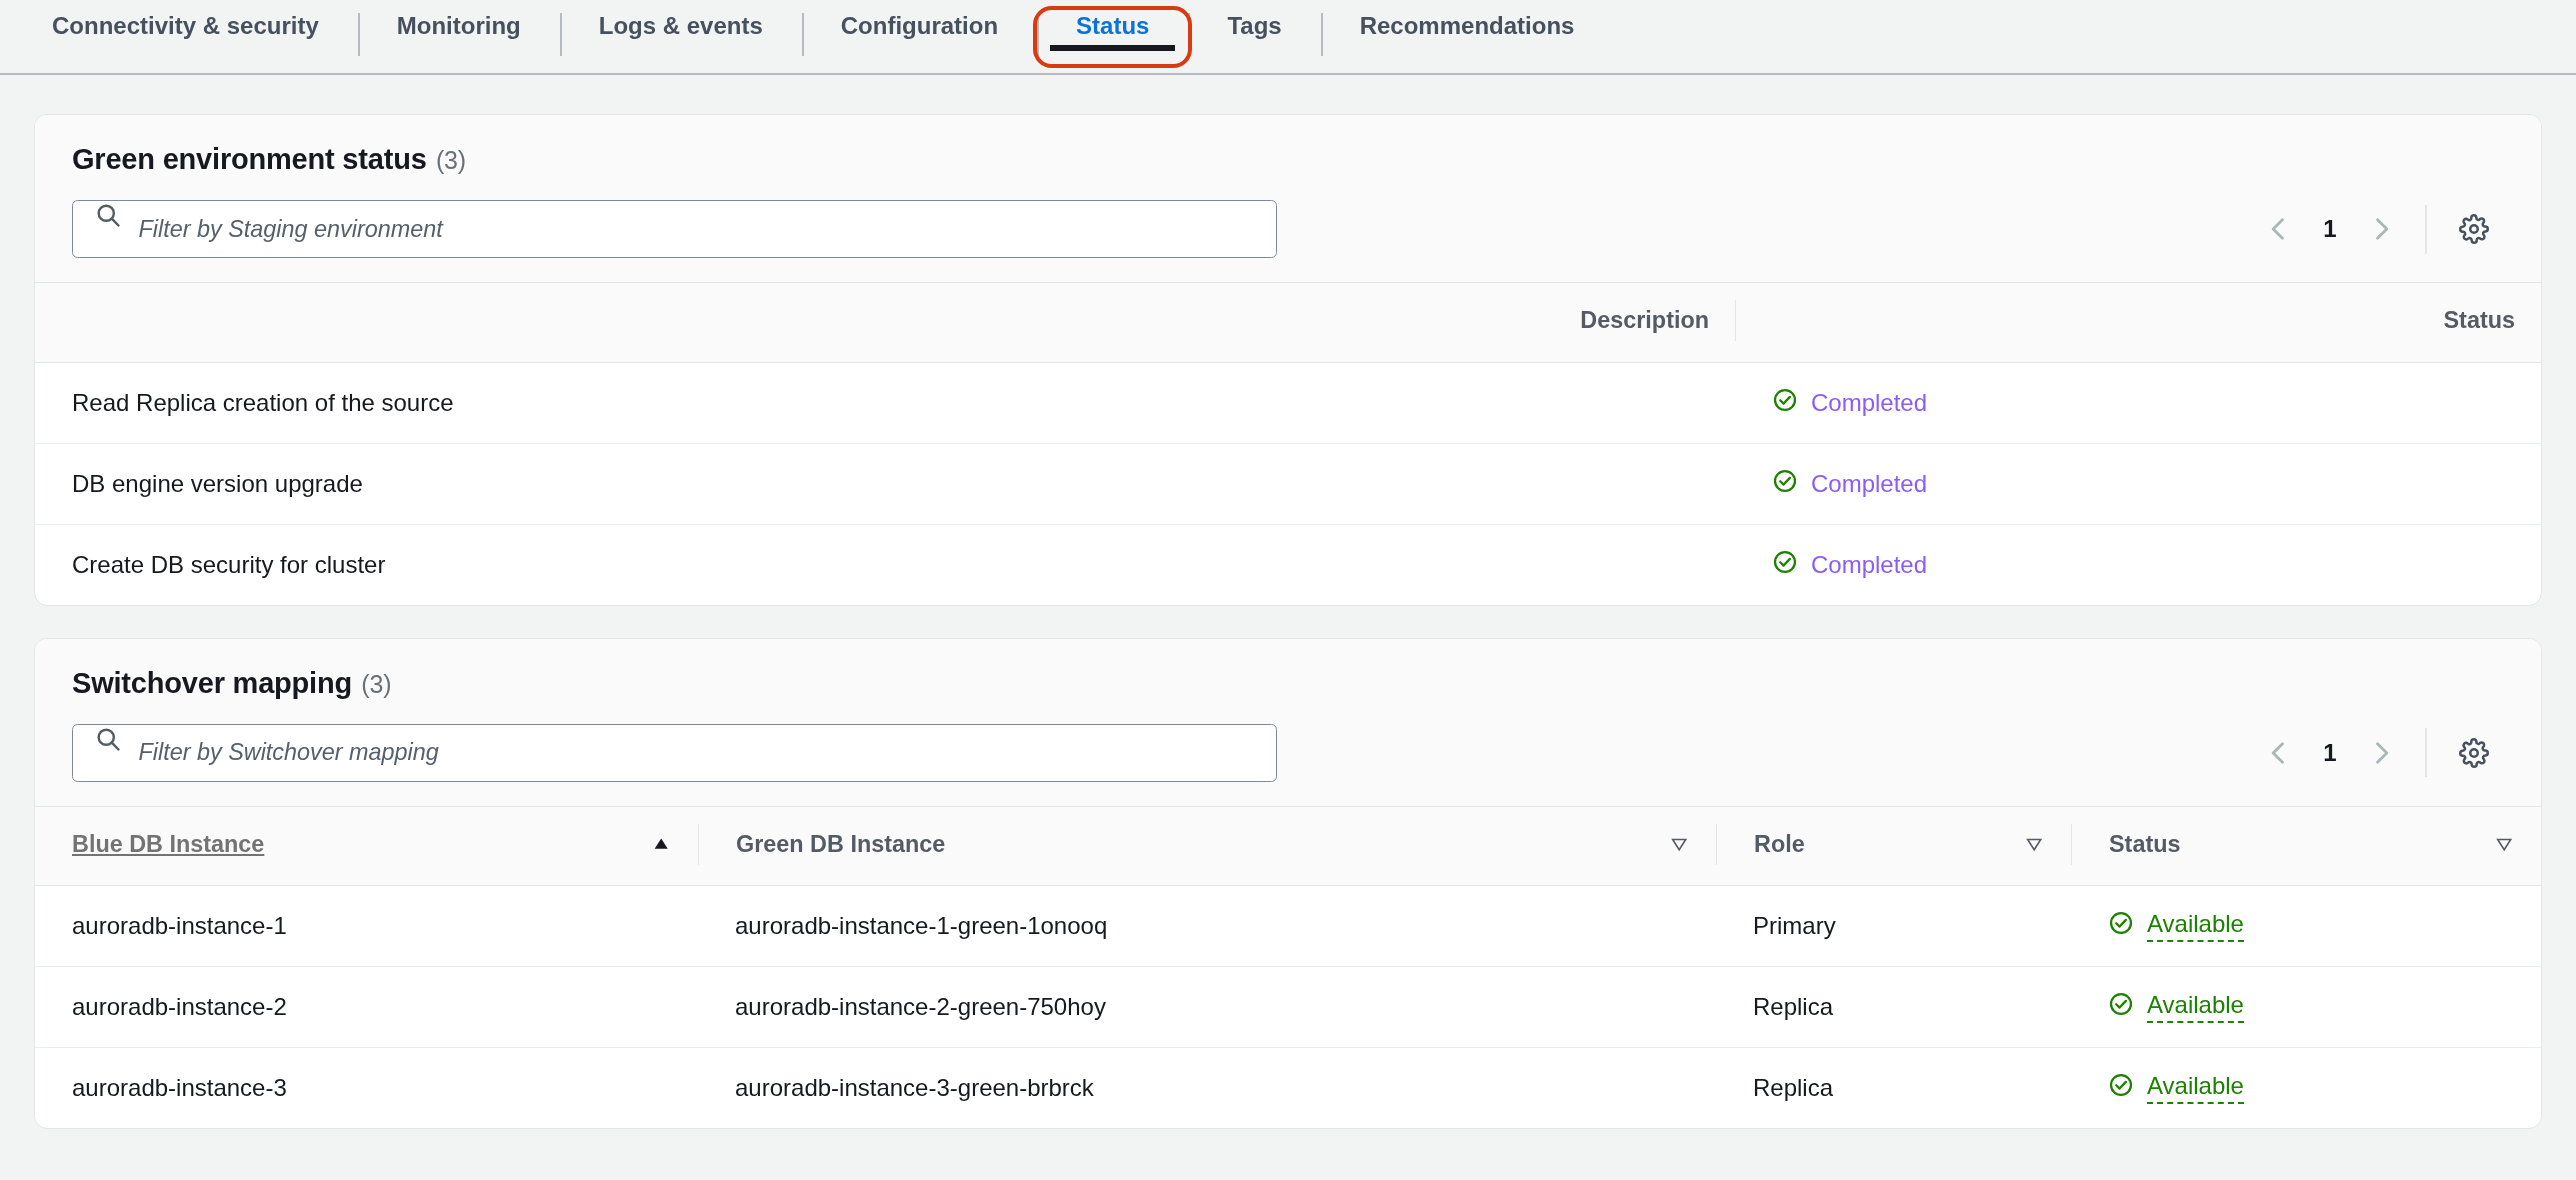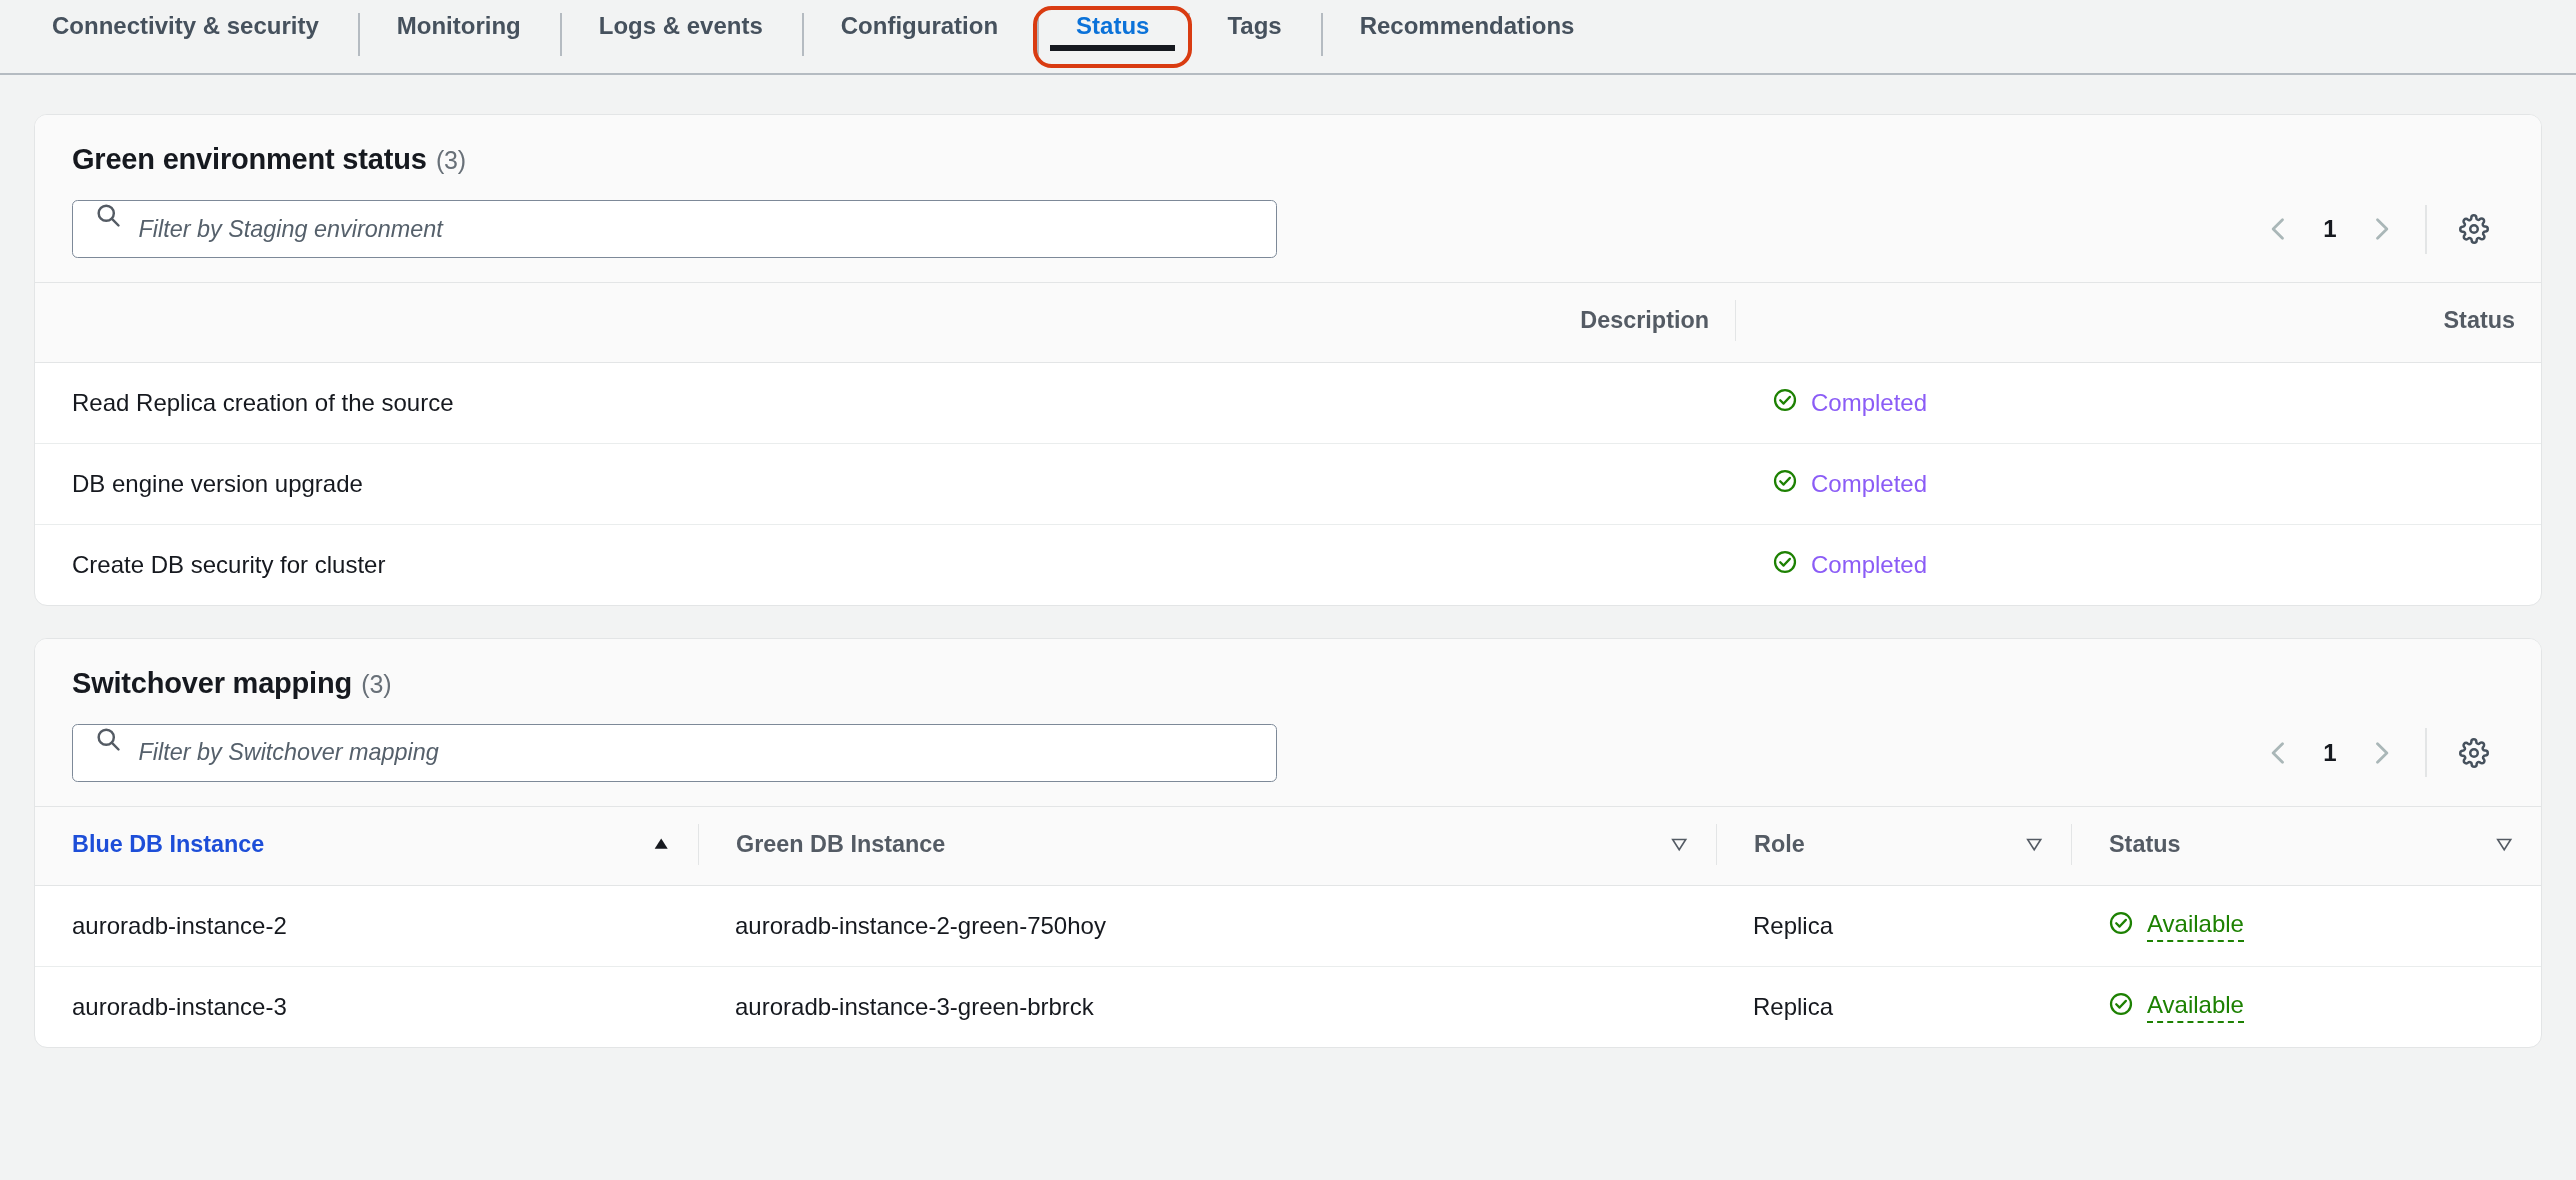--- a/index.html
+++ b/index.html
@@ -181,7 +181,7 @@
   }
   th.first .th-inner { border-left: 0; }
   th.sortable .th-inner { cursor: pointer; }
-  th.sorted { color: #1d4ed8; }
+  th.sorted { color: #737373; text-decoration: underline; }
   .sort-ind { margin-left: auto; display: flex; align-items: center; }
   td {
     font-size: 24px;

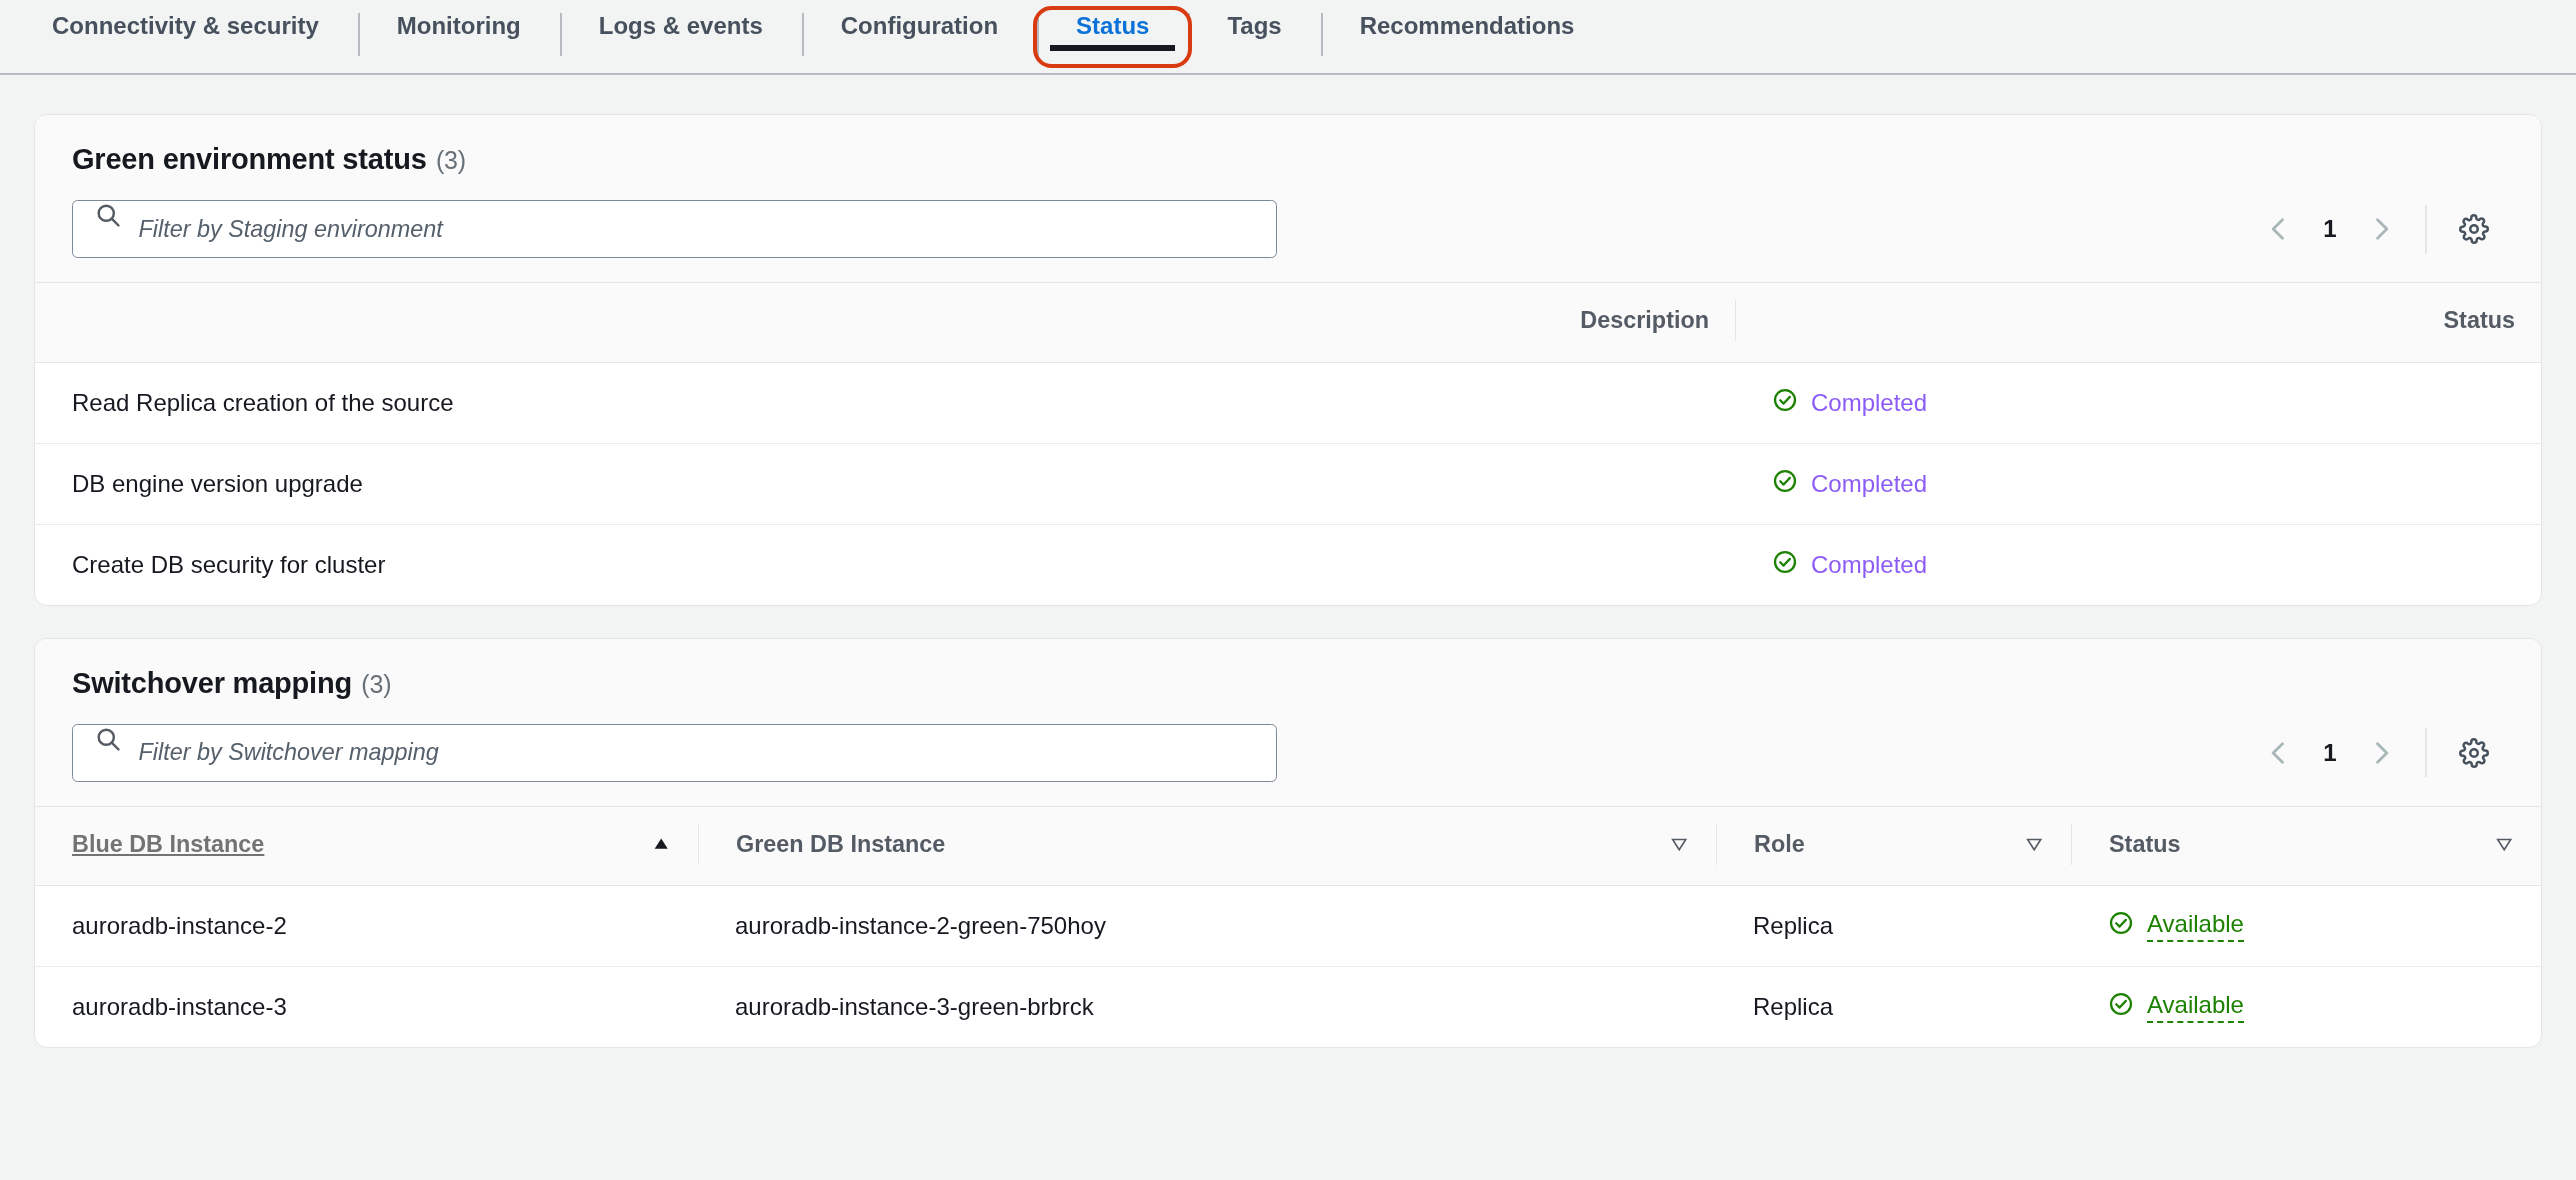--- a/index.html
+++ b/index.html
@@ -444,6 +444,22 @@
       </thead>
       <tbody>
         <tr>
+          <td>auroradb-instance-1</td>
+          <td>auroradb-instance-1-green-1onooq</td>
+          <td>Primary</td>
+          <td>
+            <span class="status-cell">
+              <span>
+                <svg width="26" height="26" viewBox="0 0 24 24" fill="none" stroke="#1d8102" stroke-width="2.1" stroke-linecap="round" stroke-linejoin="round">
+                  <circle cx="12" cy="12" r="9.2"></circle>
+                  <polyline points="7.6,12.2 10.7,15.3 16.5,9.1"></polyline>
+                </svg>
+              </span>
+              <span class="status-link">Available</span>
+            </span>
+          </td>
+        </tr>
+        <tr>
           <td>auroradb-instance-2</td>
           <td>auroradb-instance-2-green-750hoy</td>
           <td>Replica</td>

